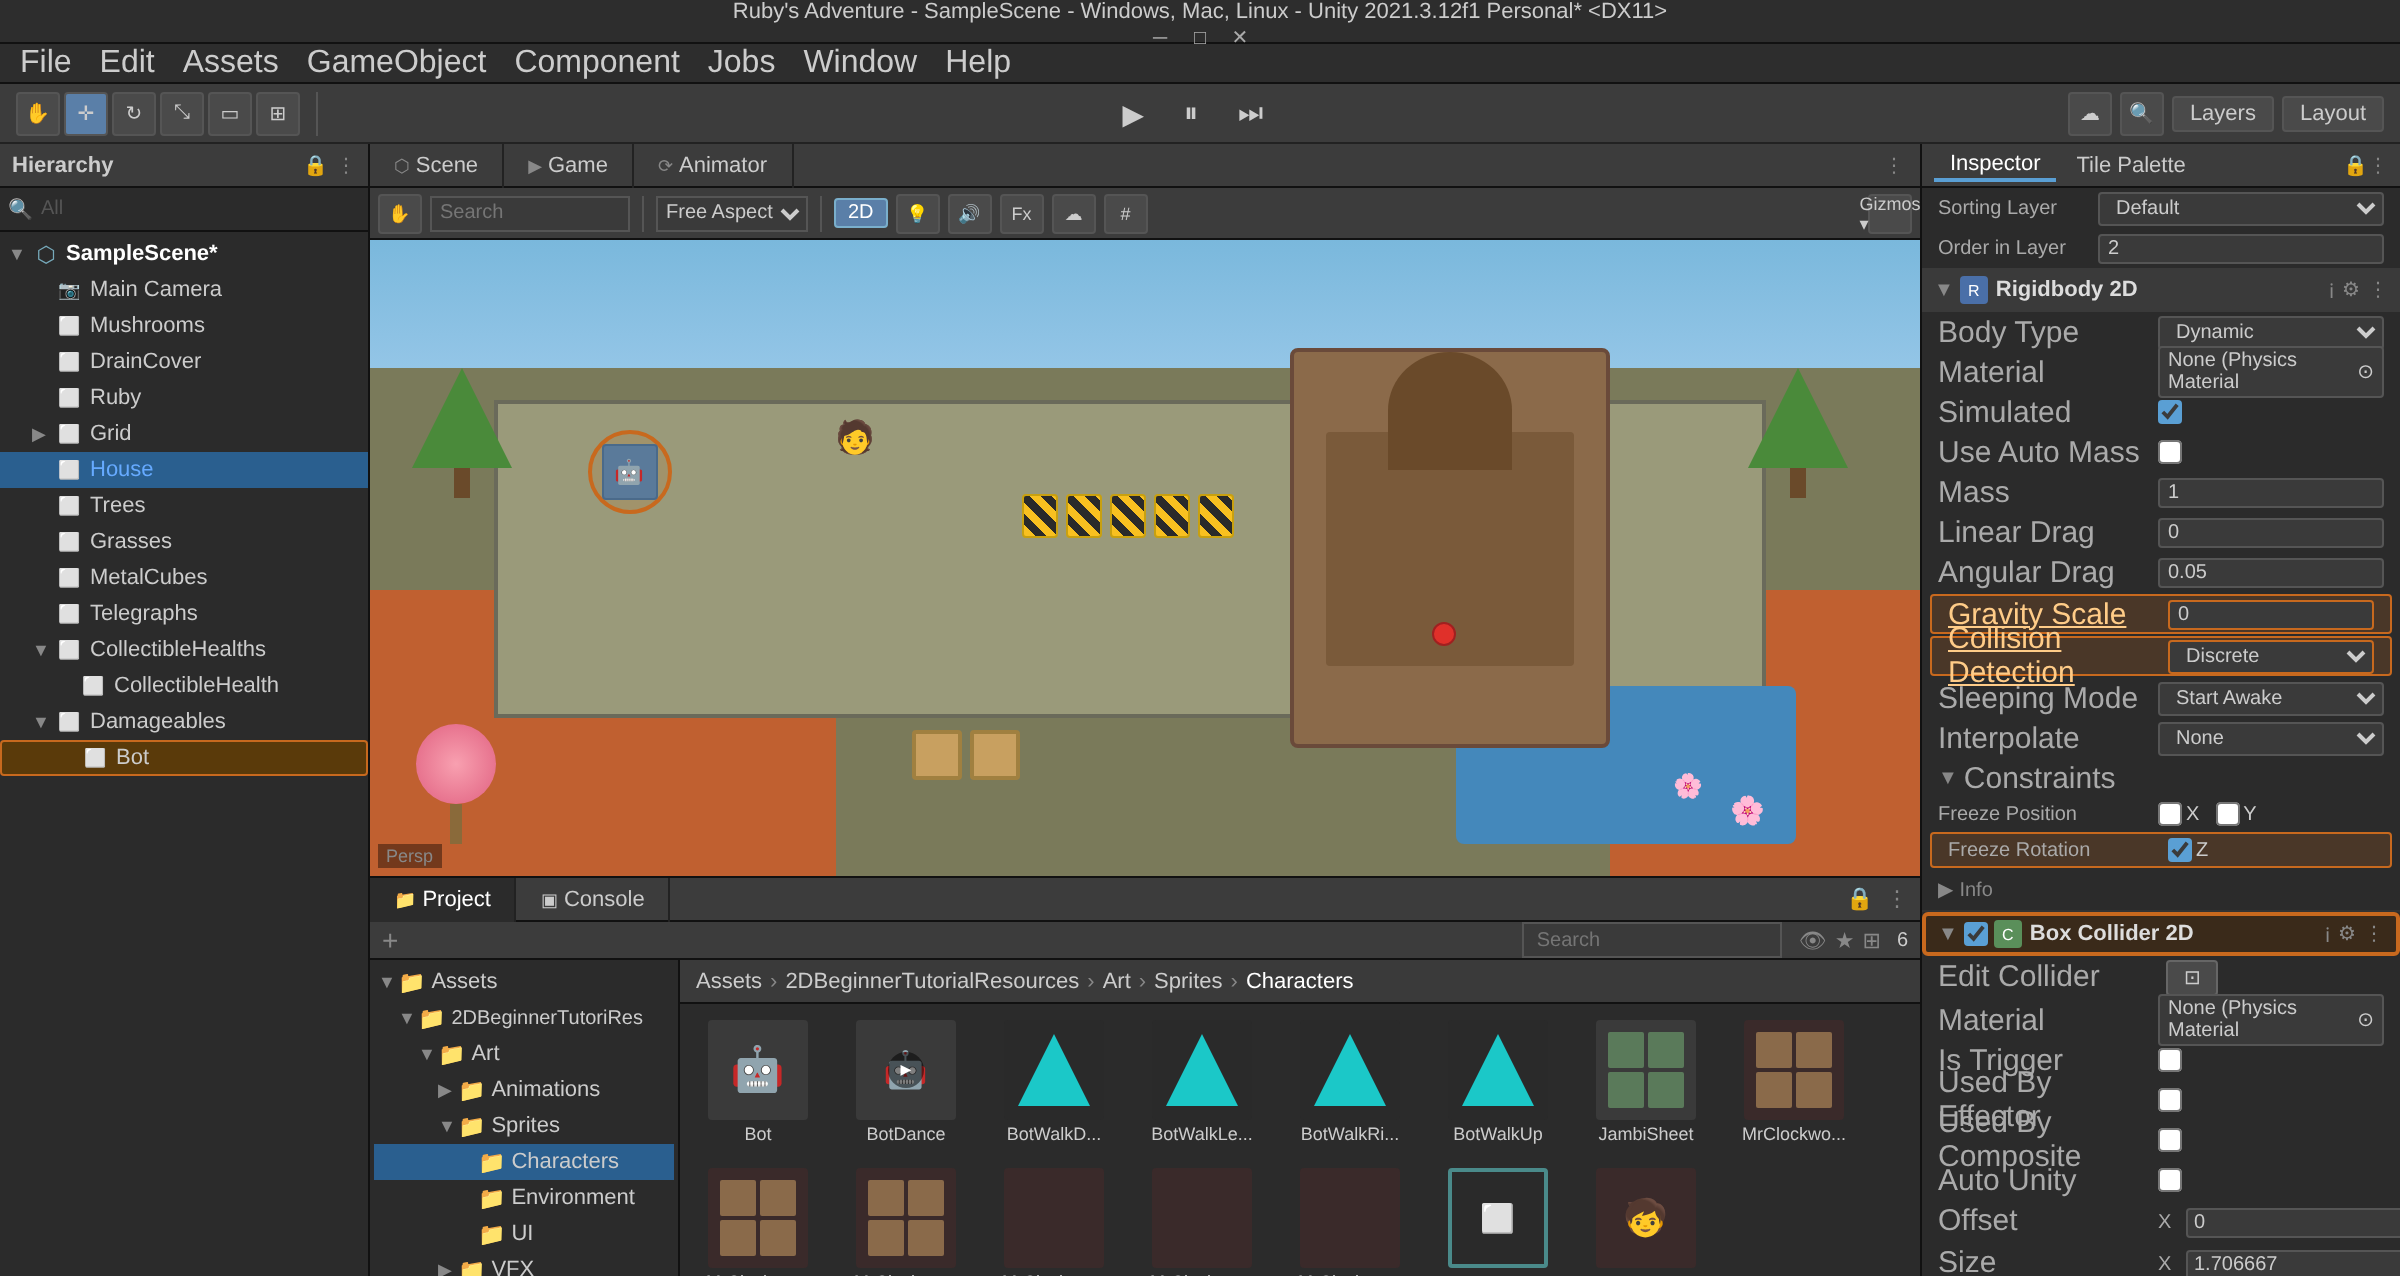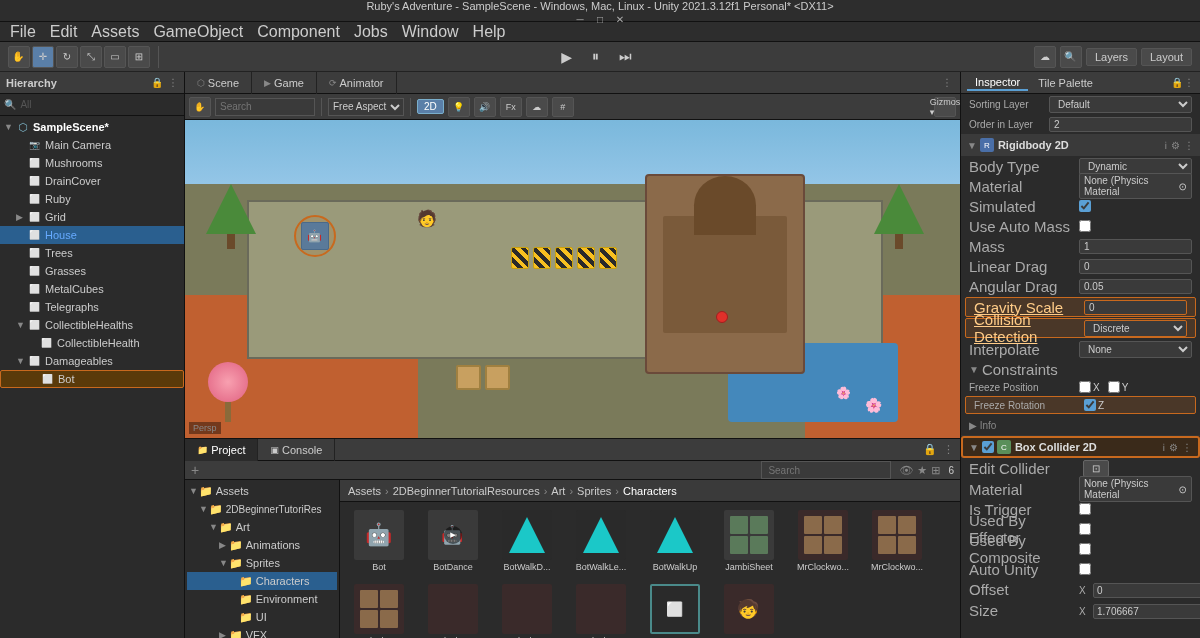--- a/index.html
+++ b/index.html
@@ -696,6 +696,12 @@
           </select>
         </div>
 
+        <div class="insp-row">
+          <span class="insp-label">Sleeping Mode</span>
+          <select class="insp-dropdown">
+            <option>Start Awake</option>
+          </select>
+        </div>
 
         <div class="insp-row">
           <span class="insp-label">Interpolate</span>

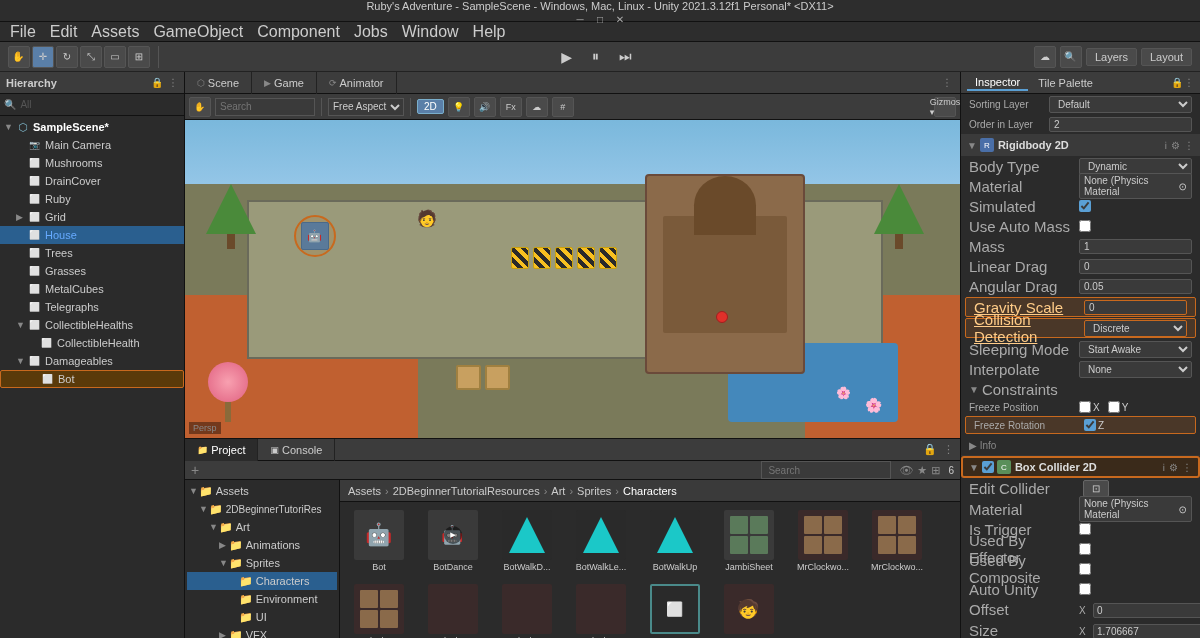--- a/index.html
+++ b/index.html
@@ -526,6 +526,12 @@
                 <span class="asset-name">BotWalkLe...</span>
               </div>
 
+              <div class="asset-item">
+                <div class="asset-thumb" style="background:#2a2a2a;display:flex;align-items:center;justify-content:center;">
+                  <div style="width:0;height:0;border-left:18px solid transparent;border-right:18px solid transparent;border-bottom:36px solid #1bc8c8;"></div>
+                </div>
+                <span class="asset-name">BotWalkRi...</span>
+              </div>
 
               <div class="asset-item">
                 <div class="asset-thumb" style="background:#2a2a2a;display:flex;align-items:center;justify-content:center;">

